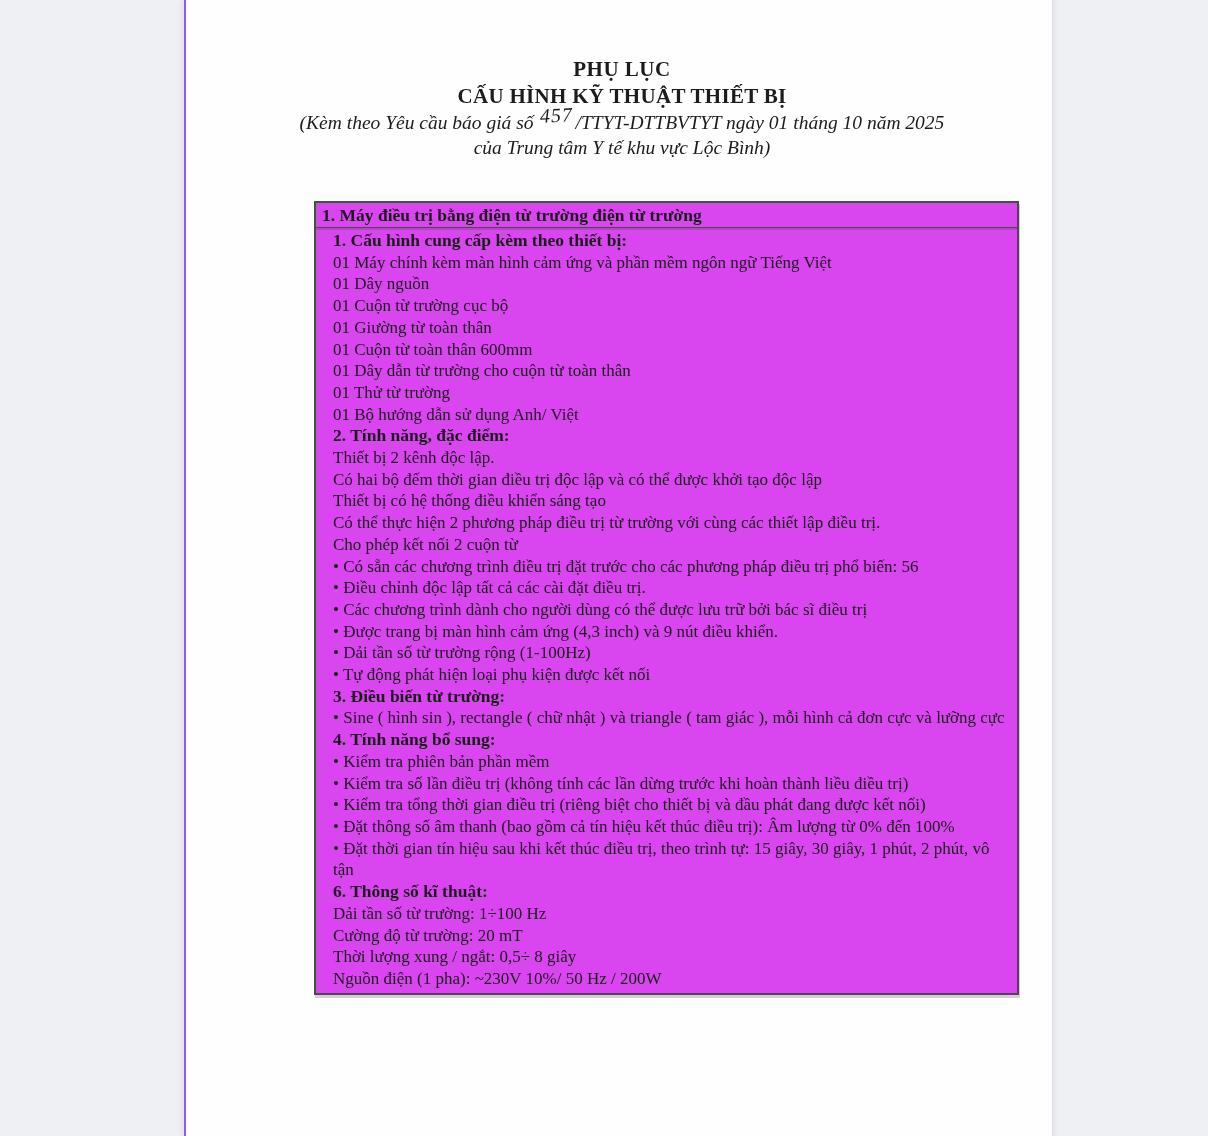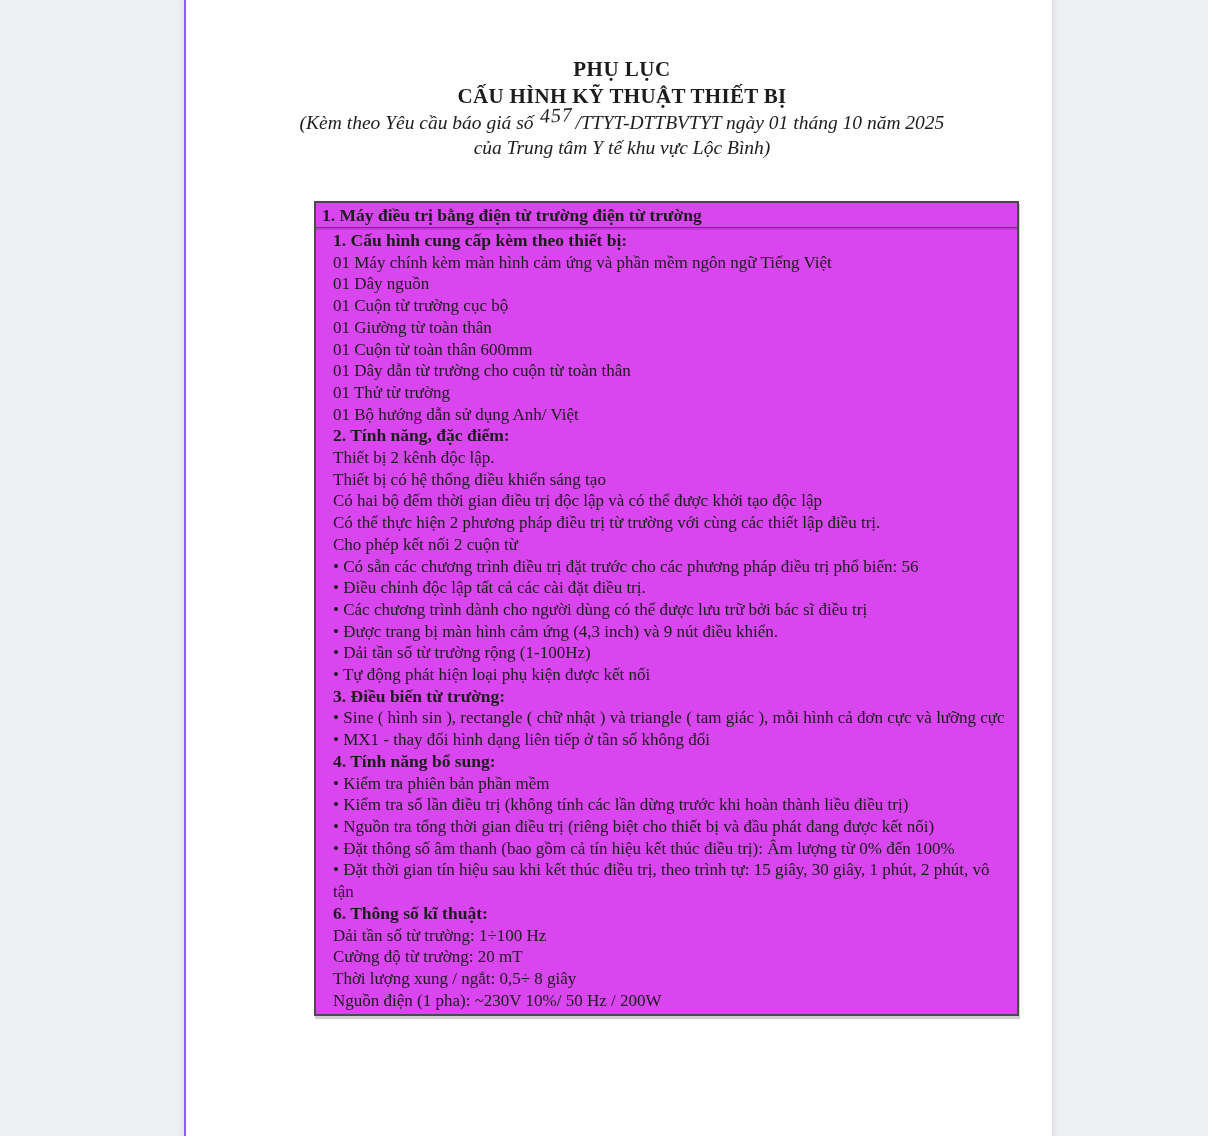--- a/index.html
+++ b/index.html
@@ -110,8 +110,8 @@
           <div class="line">01 Bộ hướng dẫn sử dụng Anh/ Việt</div>
           <div class="line bold">2. Tính năng, đặc điểm:</div>
           <div class="line">Thiết bị 2 kênh độc lập.</div>
+          <div class="line">Có hai bộ đếm thời gian điều trị độc lập và có thể được khởi tạo độc lập</div>
           <div class="line">Thiết bị có hệ thống điều khiển sáng tạo</div>
-          <div class="line">Có hai bộ đếm thời gian điều trị độc lập và có thể được khởi tạo độc lập</div>
           <div class="line">Có thể thực hiện 2 phương pháp điều trị từ trường với cùng các thiết lập điều trị.</div>
           <div class="line">Cho phép kết nối 2 cuộn từ</div>
           <div class="line">• Có sẵn các chương trình điều trị đặt trước cho các phương pháp điều trị phổ biến: 56</div>

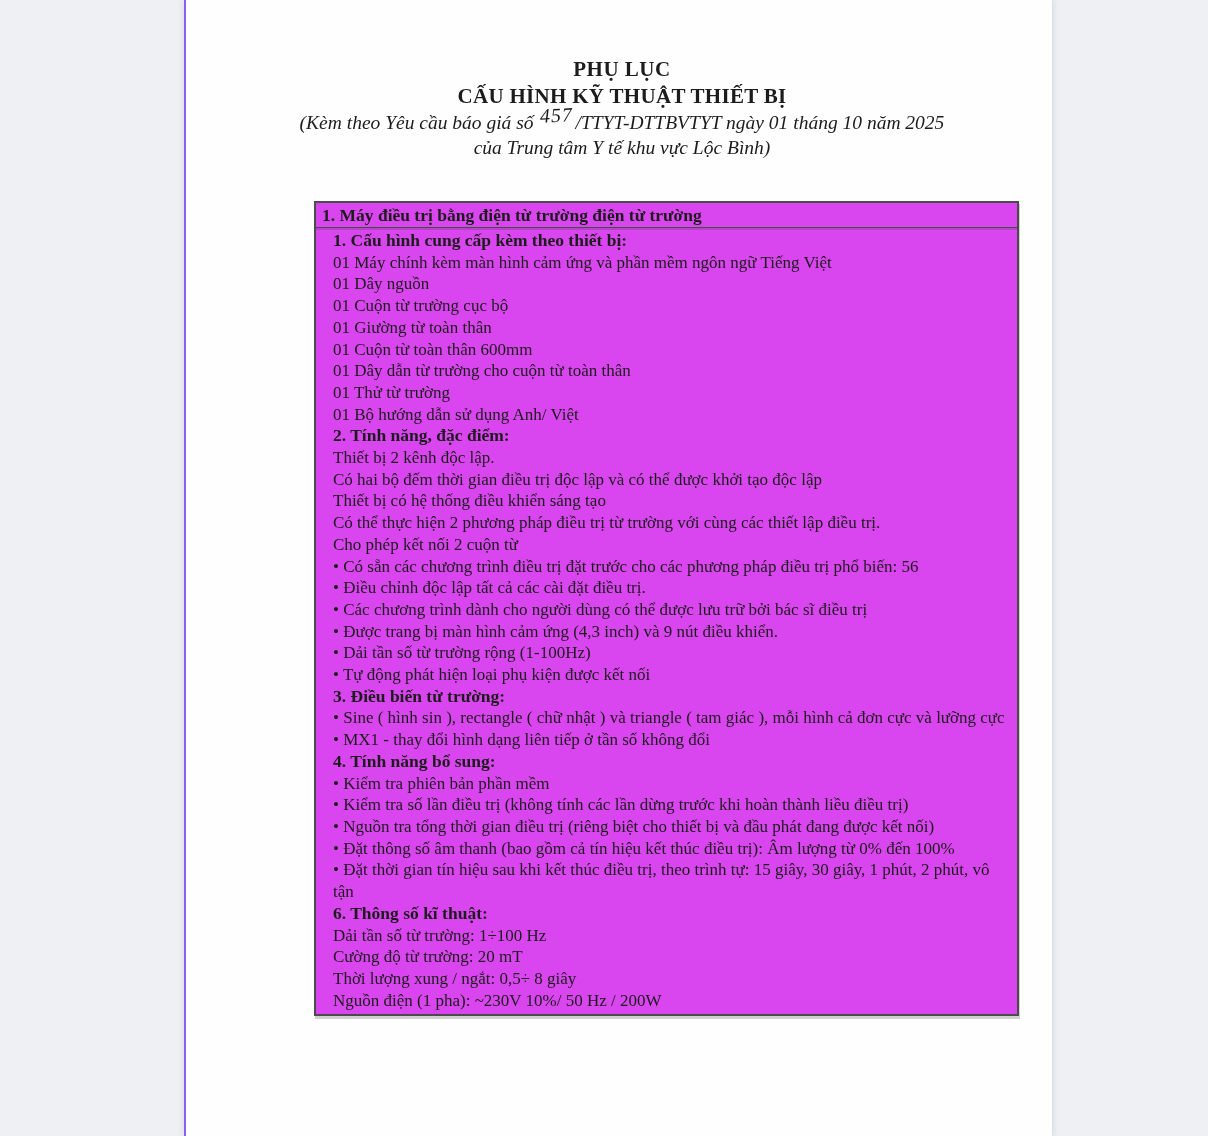--- a/index.html
+++ b/index.html
@@ -122,7 +122,6 @@
           <div class="line">• Tự động phát hiện loại phụ kiện được kết nối</div>
           <div class="line bold">3. Điều biến từ trường:</div>
           <div class="line">• Sine ( hình sin ), rectangle ( chữ nhật ) và triangle ( tam giác ), mỗi hình cả đơn cực và lưỡng cực</div>
-          <div class="line">• MX1 - thay đổi hình dạng liên tiếp ở tần số không đổi</div>
           <div class="line bold">4. Tính năng bổ sung:</div>
           <div class="line">• Kiểm tra phiên bản phần mềm</div>
           <div class="line">• Kiểm tra số lần điều trị (không tính các lần dừng trước khi hoàn thành liều điều trị)</div>

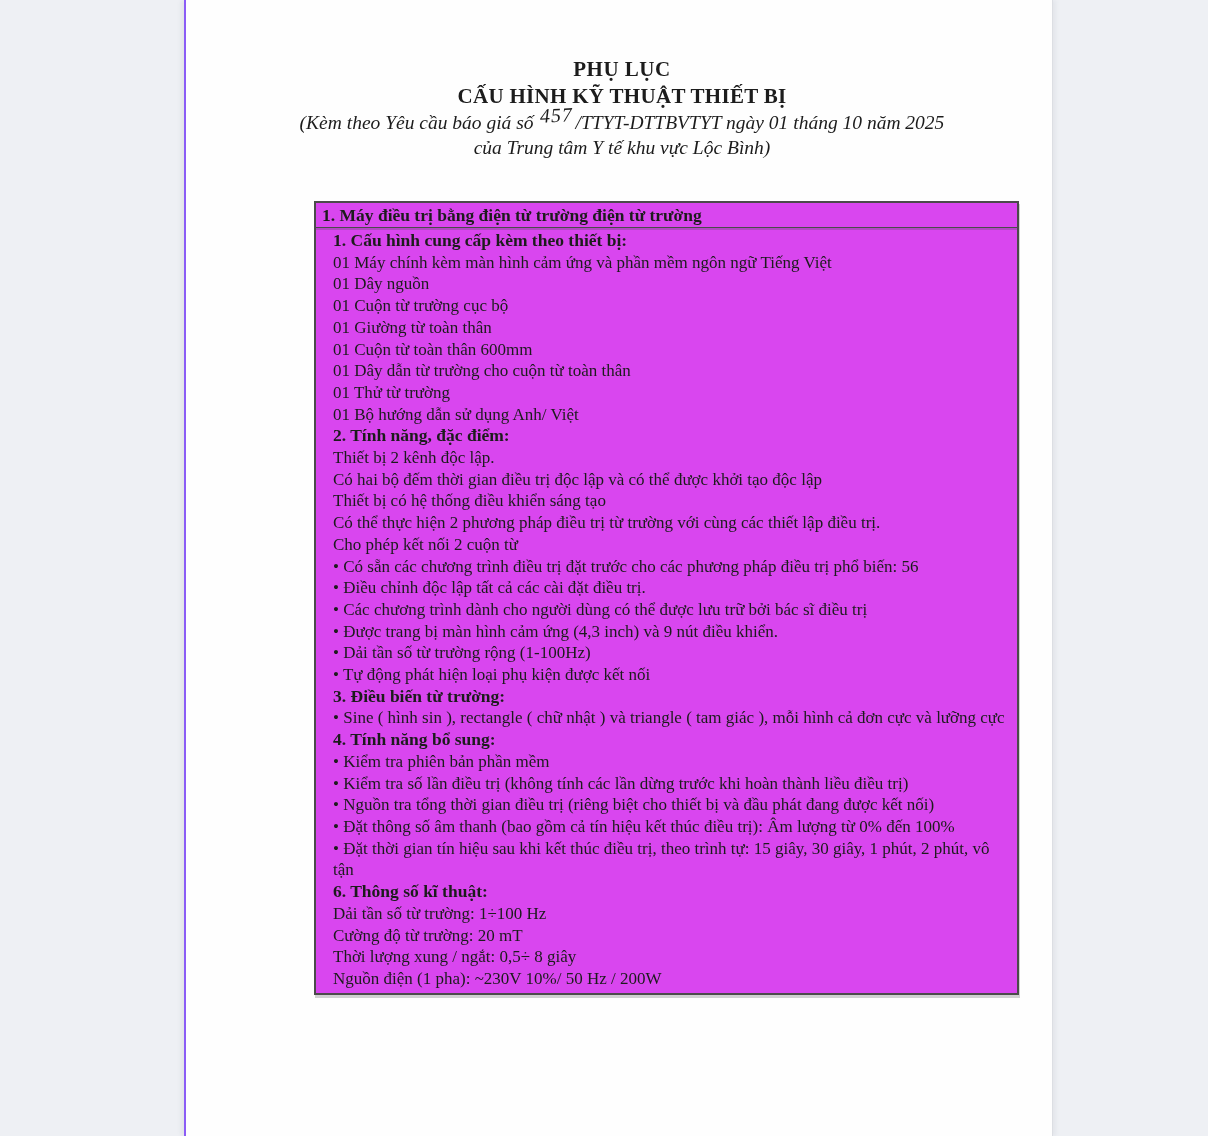--- a/index.html
+++ b/index.html
@@ -125,7 +125,7 @@
           <div class="line bold">4. Tính năng bổ sung:</div>
           <div class="line">• Kiểm tra phiên bản phần mềm</div>
           <div class="line">• Kiểm tra số lần điều trị (không tính các lần dừng trước khi hoàn thành liều điều trị)</div>
-          <div class="line">• Nguồn tra tổng thời gian điều trị (riêng biệt cho thiết bị và đầu phát đang được kết nối)</div>
+          <div class="line">• Kiểm tra tổng thời gian điều trị (riêng biệt cho thiết bị và đầu phát đang được kết nối)</div>
           <div class="line">• Đặt thông số âm thanh (bao gồm cả tín hiệu kết thúc điều trị): Âm lượng từ 0% đến 100%</div>
           <div class="line">• Đặt thời gian tín hiệu sau khi kết thúc điều trị, theo trình tự: 15 giây, 30 giây, 1 phút, 2 phút, vô tận</div>
           <div class="line bold">6. Thông số kĩ thuật:</div>

